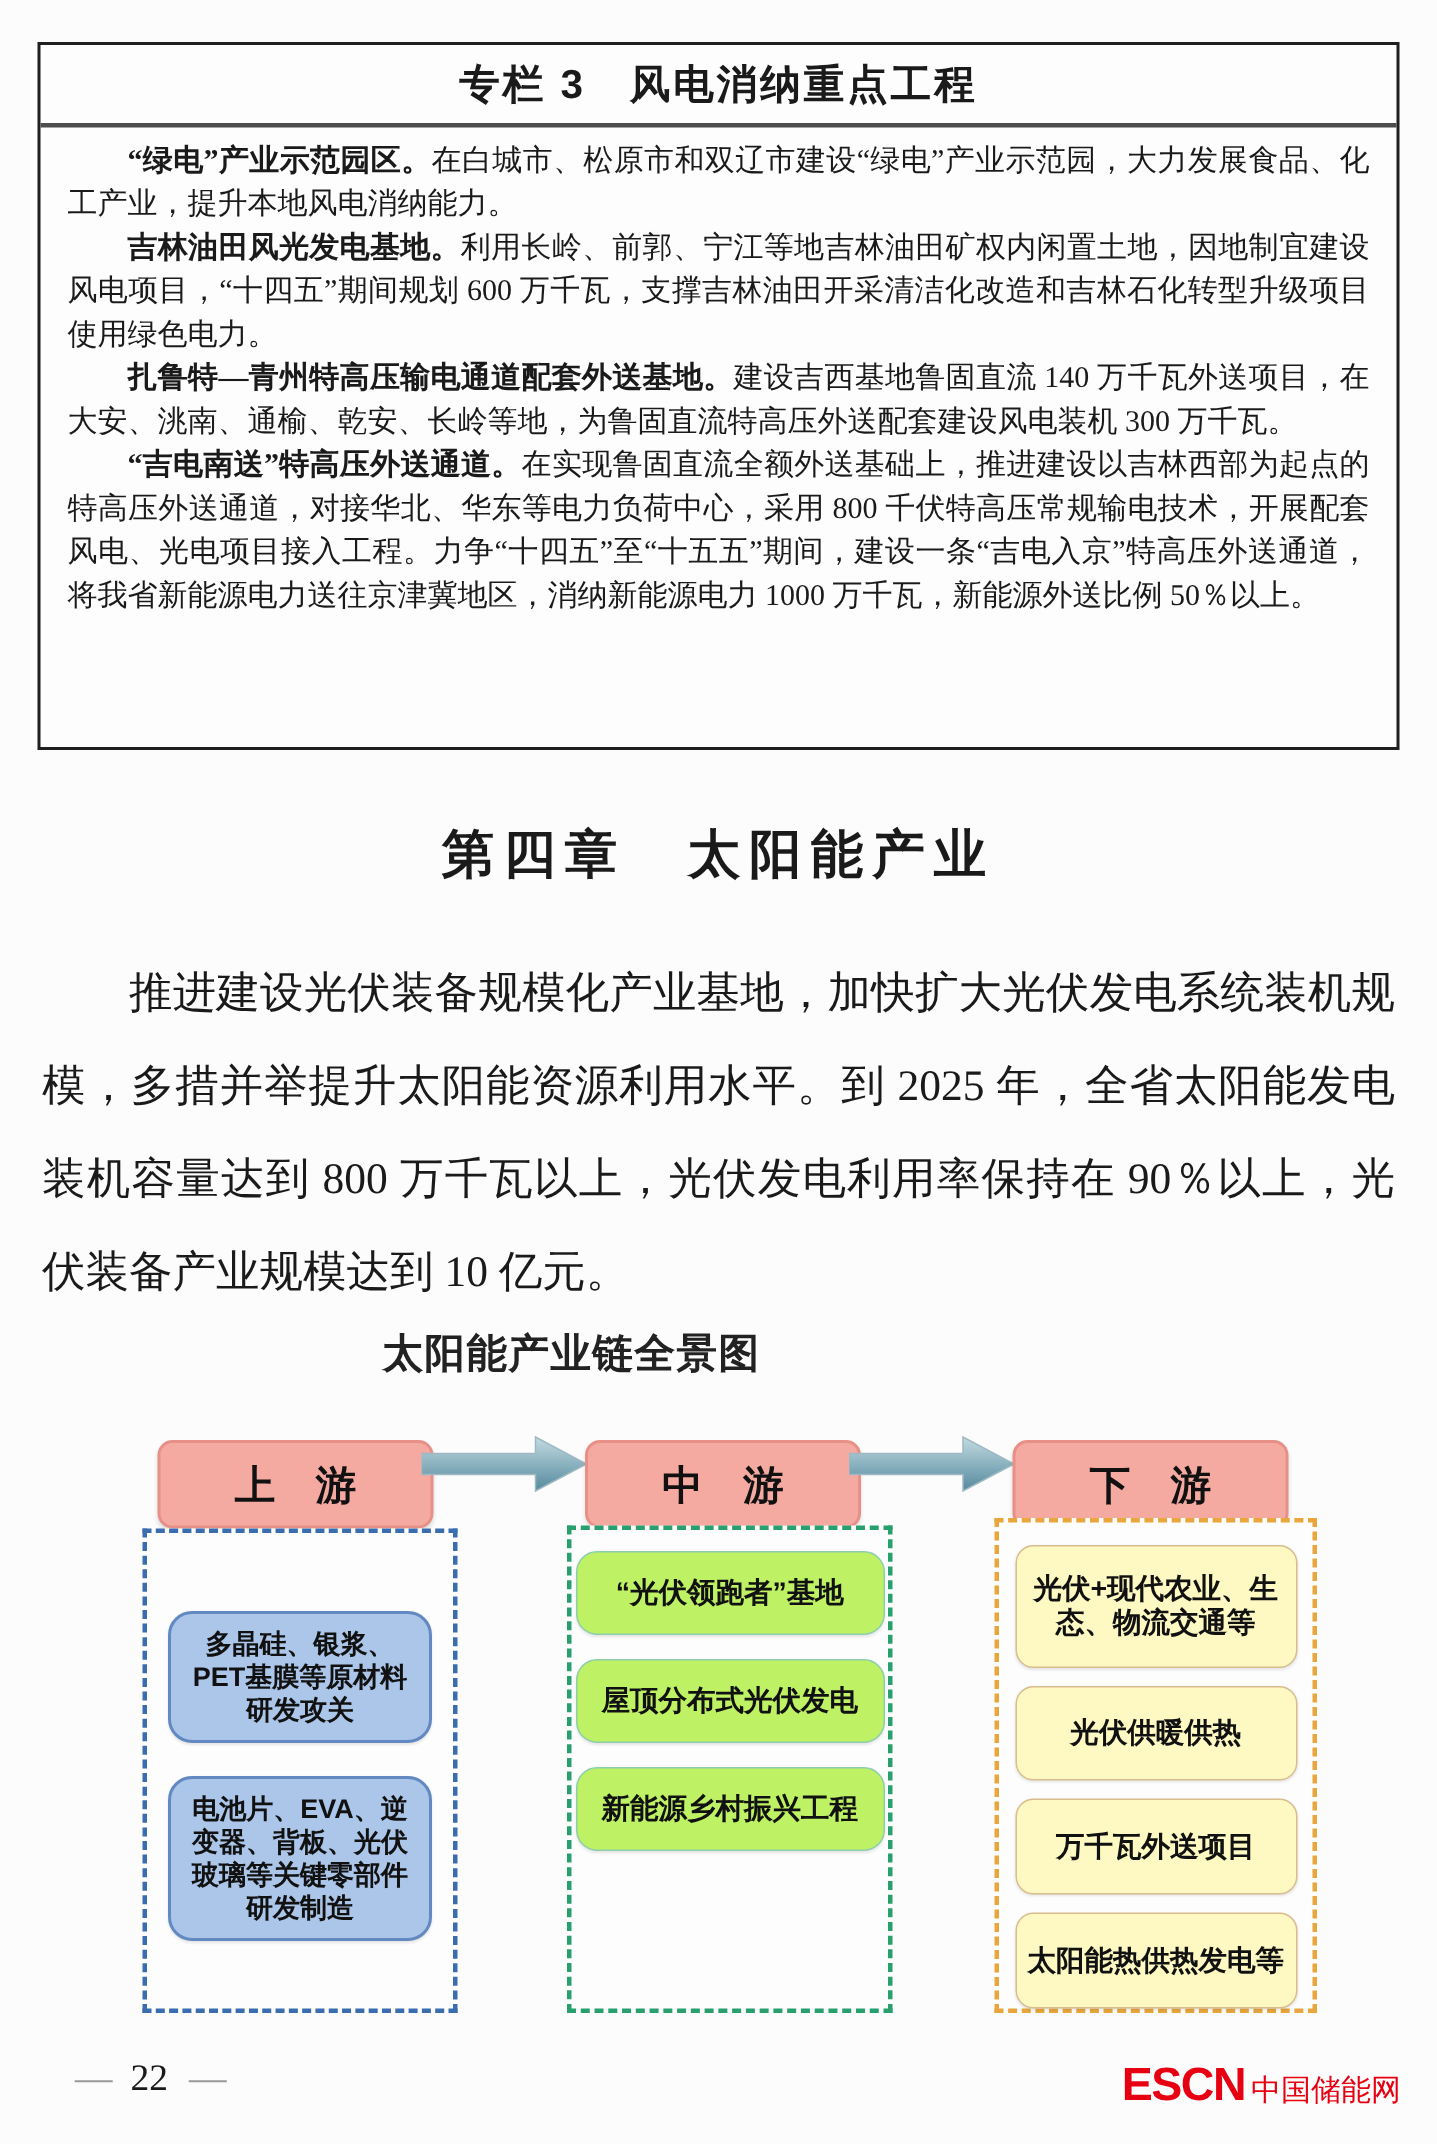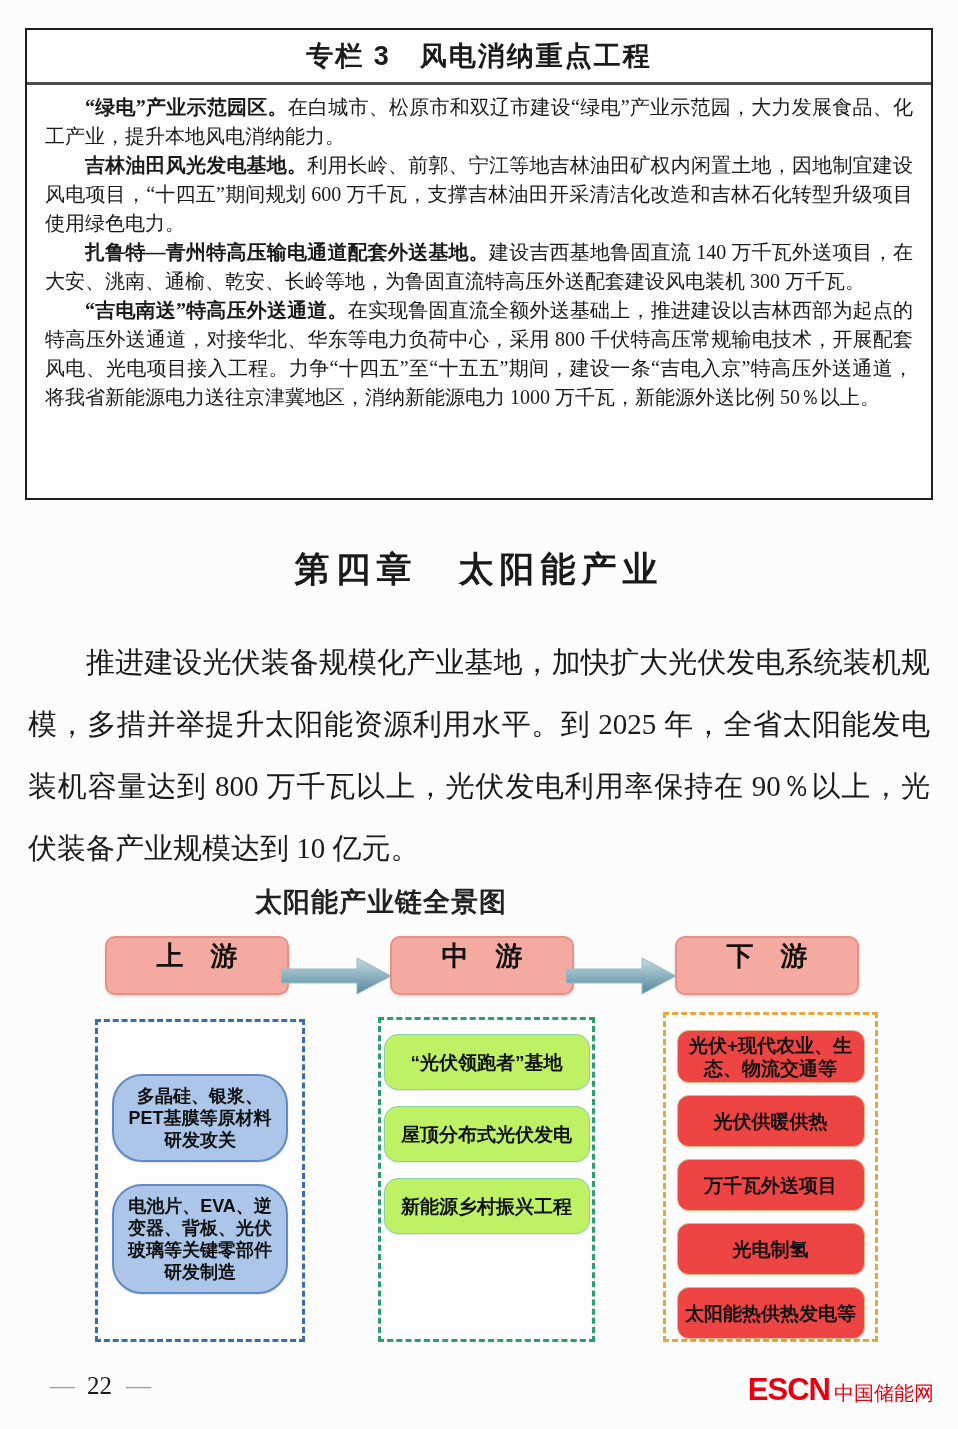--- a/index.html
+++ b/index.html
@@ -39,8 +39,8 @@
   }
   .diagram{position:absolute;left:0;top:934px;width:958px;height:420px;}
   .stage-header{
-    position:absolute;top:2px;width:180px;height:55px;
-    display:flex;justify-content:center;
+    position:absolute;top:26px;width:180px;height:55px;
+    display:flex;align-items:center;justify-content:center;
     background:#f5aaa1;border:2px solid #e79088;border-radius:10px;
     box-shadow:0 2px 3px rgba(0,0,0,0.12);
     font-family:"Liberation Sans","DejaVu Sans",sans-serif;

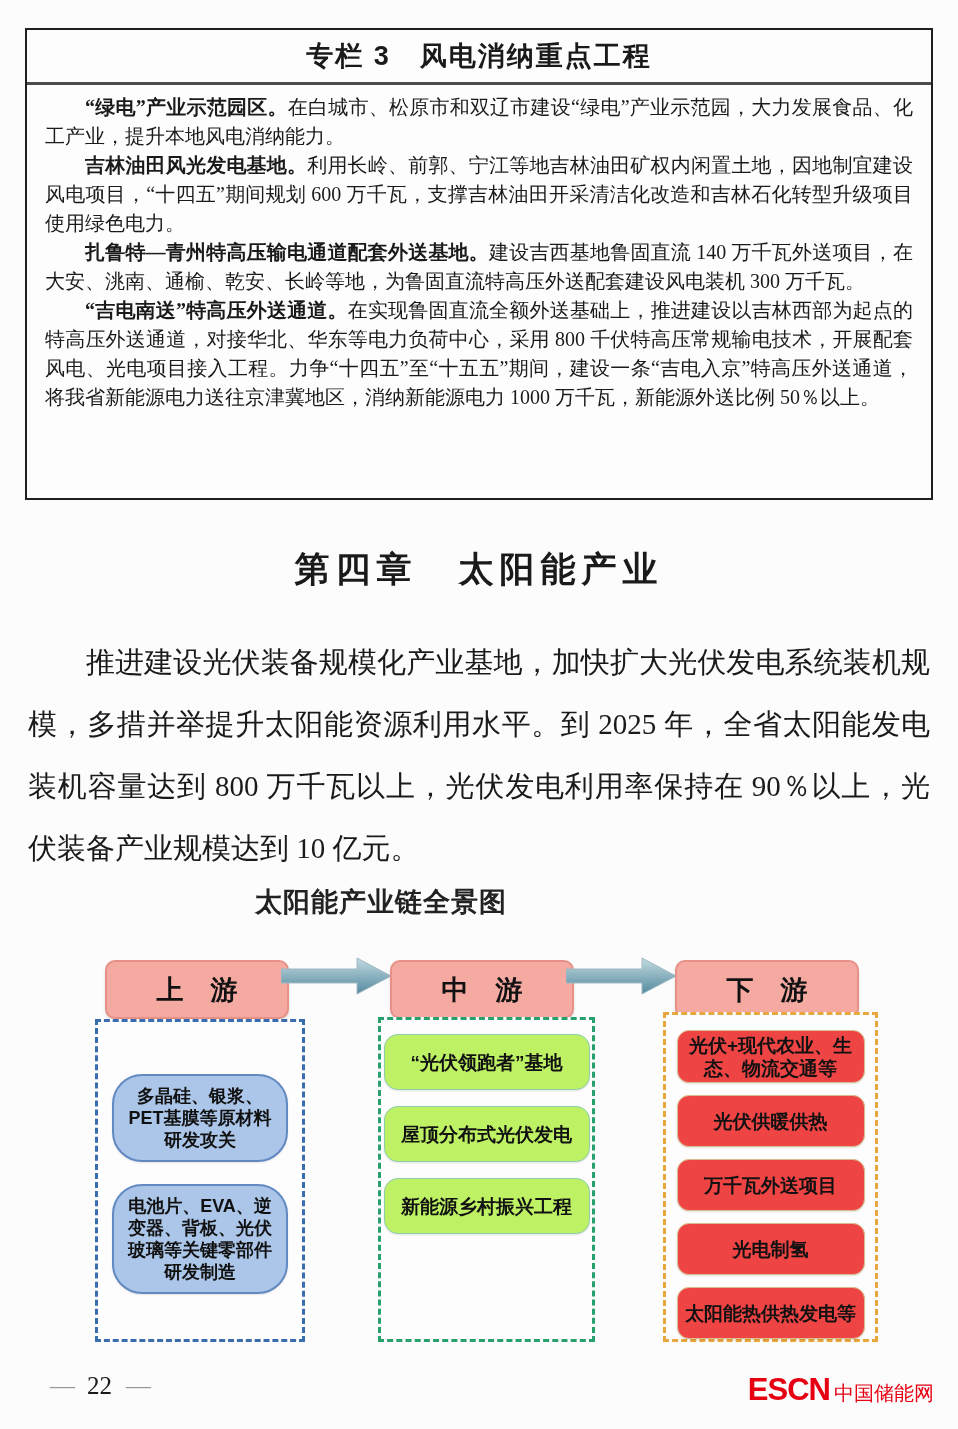--- a/index.html
+++ b/index.html
@@ -74,7 +74,7 @@
     font-size:19px;line-height:23px;padding:7px 6px;min-height:56px;
   }
   .node-down{
-    width:188px;background:#ef4444;border:1px solid #d9bd8d;border-radius:12px;
+    width:188px;background:#fef9c3;border:1px solid #d9bd8d;border-radius:12px;
     font-size:19px;line-height:23px;padding:22px 5px;min-height:52px;
   }
 

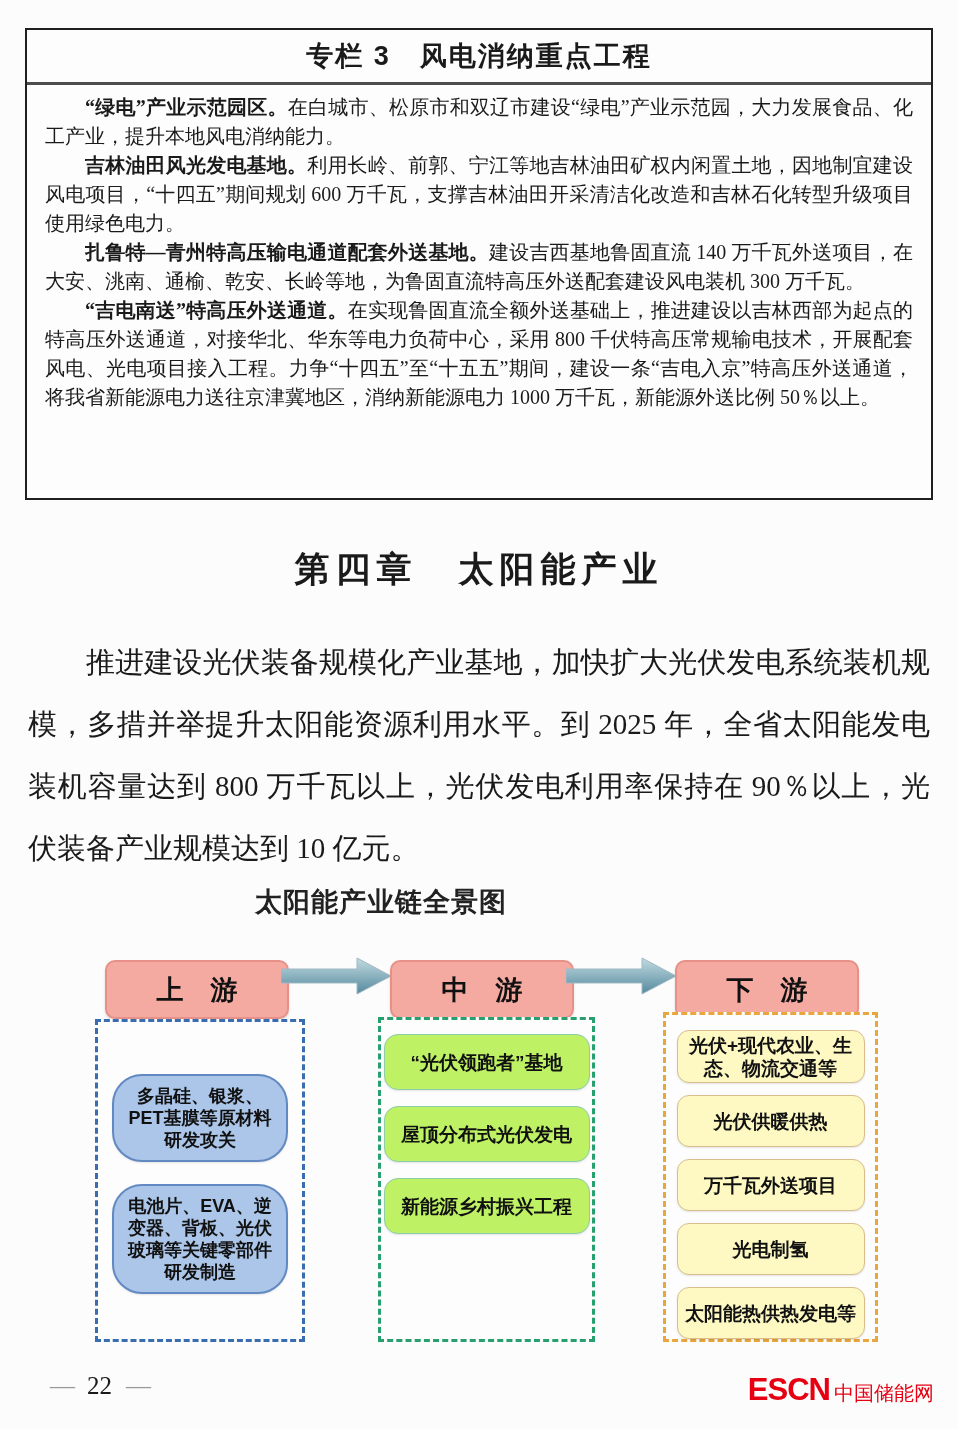--- a/index.html
+++ b/index.html
@@ -66,7 +66,7 @@
     box-shadow:0 1px 2px rgba(0,0,0,0.10);
   }
   .node-up{
-    width:176px;background:#abc6e9;border:2px solid #6289c1;border-radius:30px;
+    width:176px;background:#abc6e9;border:2px solid #6289c1;border-radius:16px;
     font-size:18px;line-height:22px;padding:9px 6px;
   }
   .node-mid{

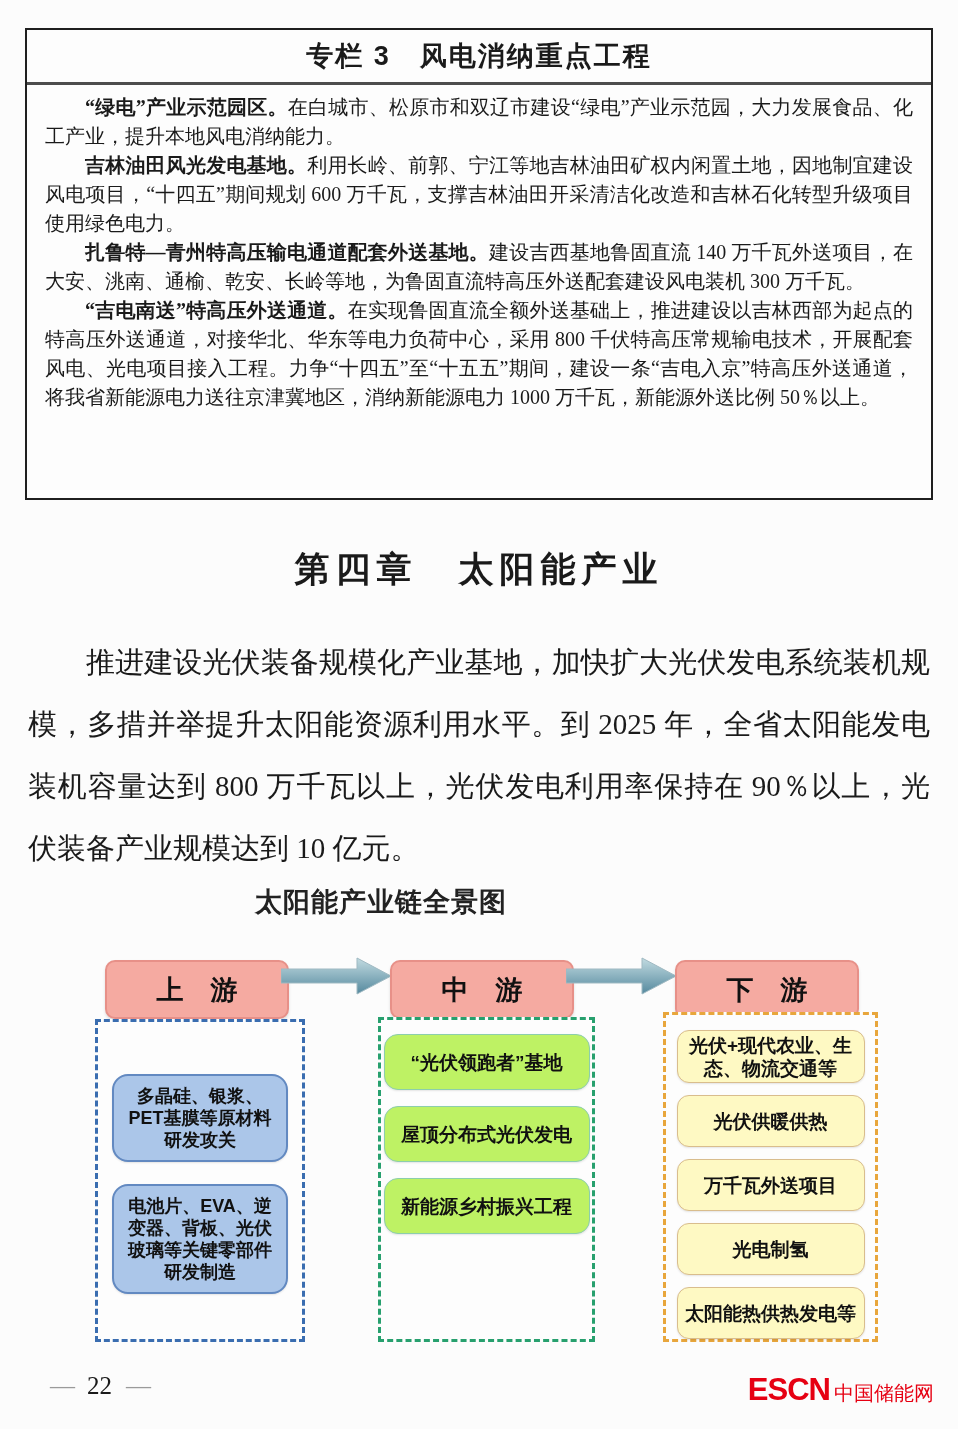--- a/index.html
+++ b/index.html
@@ -159,7 +159,6 @@
     <div class="node node-down">光伏+现代农业、生态、物流交通等</div>
     <div class="node node-down">光伏供暖供热</div>
     <div class="node node-down">万千瓦外送项目</div>
-    <div class="node node-down">光电制氢</div>
     <div class="node node-down">太阳能热供热发电等</div>
   </div>
 

